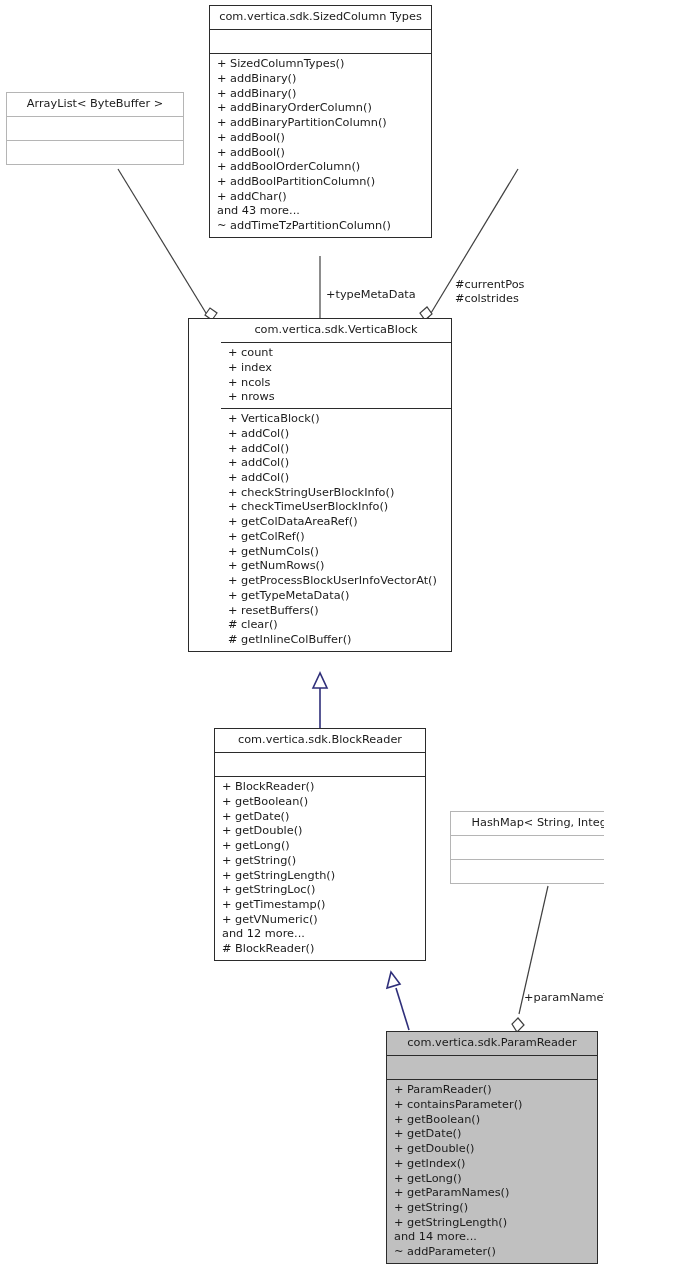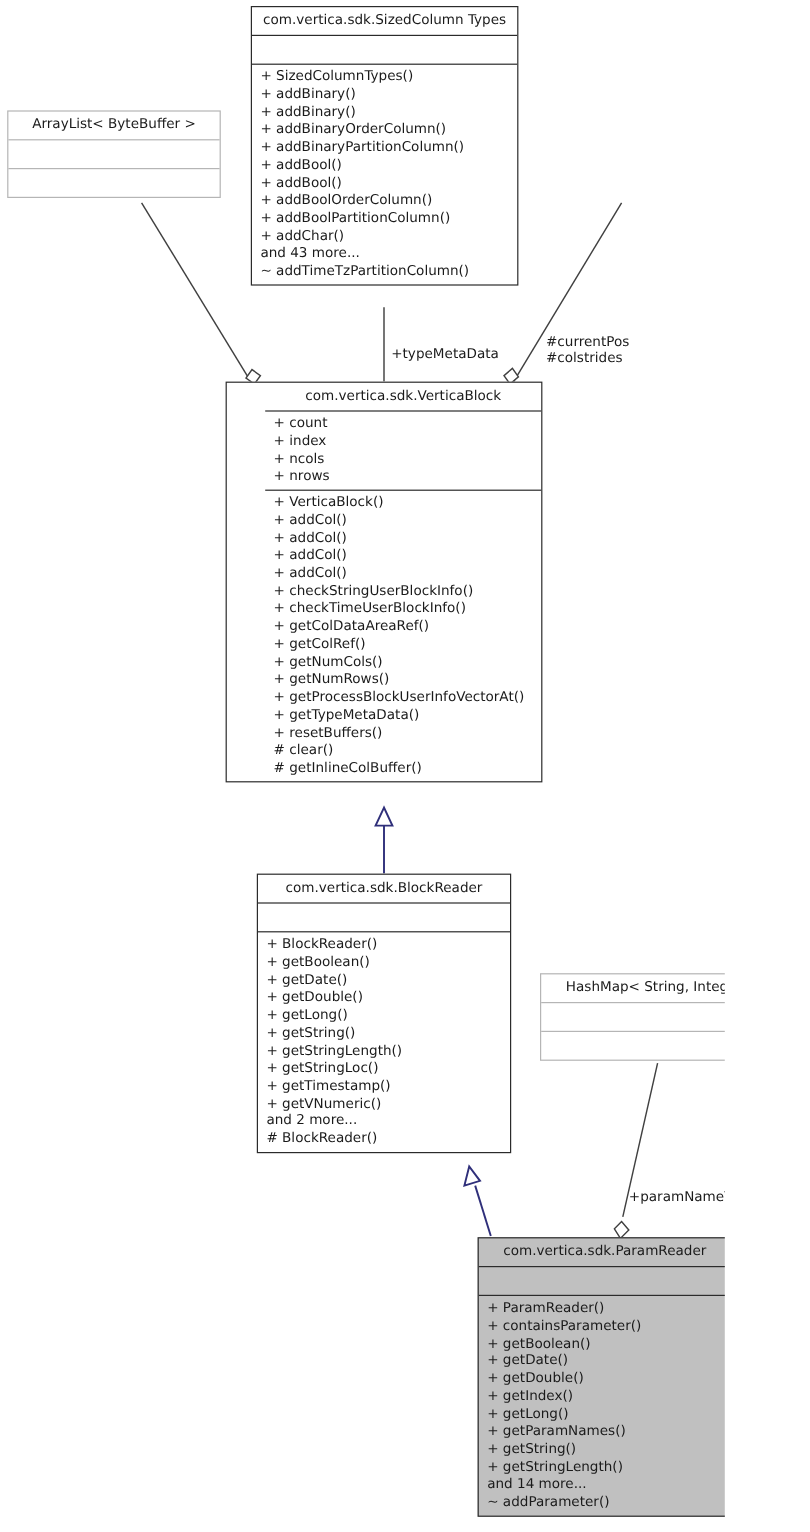--- a/index.html
+++ b/index.html
@@ -176,7 +176,7 @@
 + getStringLoc()
 + getTimestamp()
 + getVNumeric()
-and 2 more...
+and 12 more...
 # BlockReader()</div>
   </div>
 

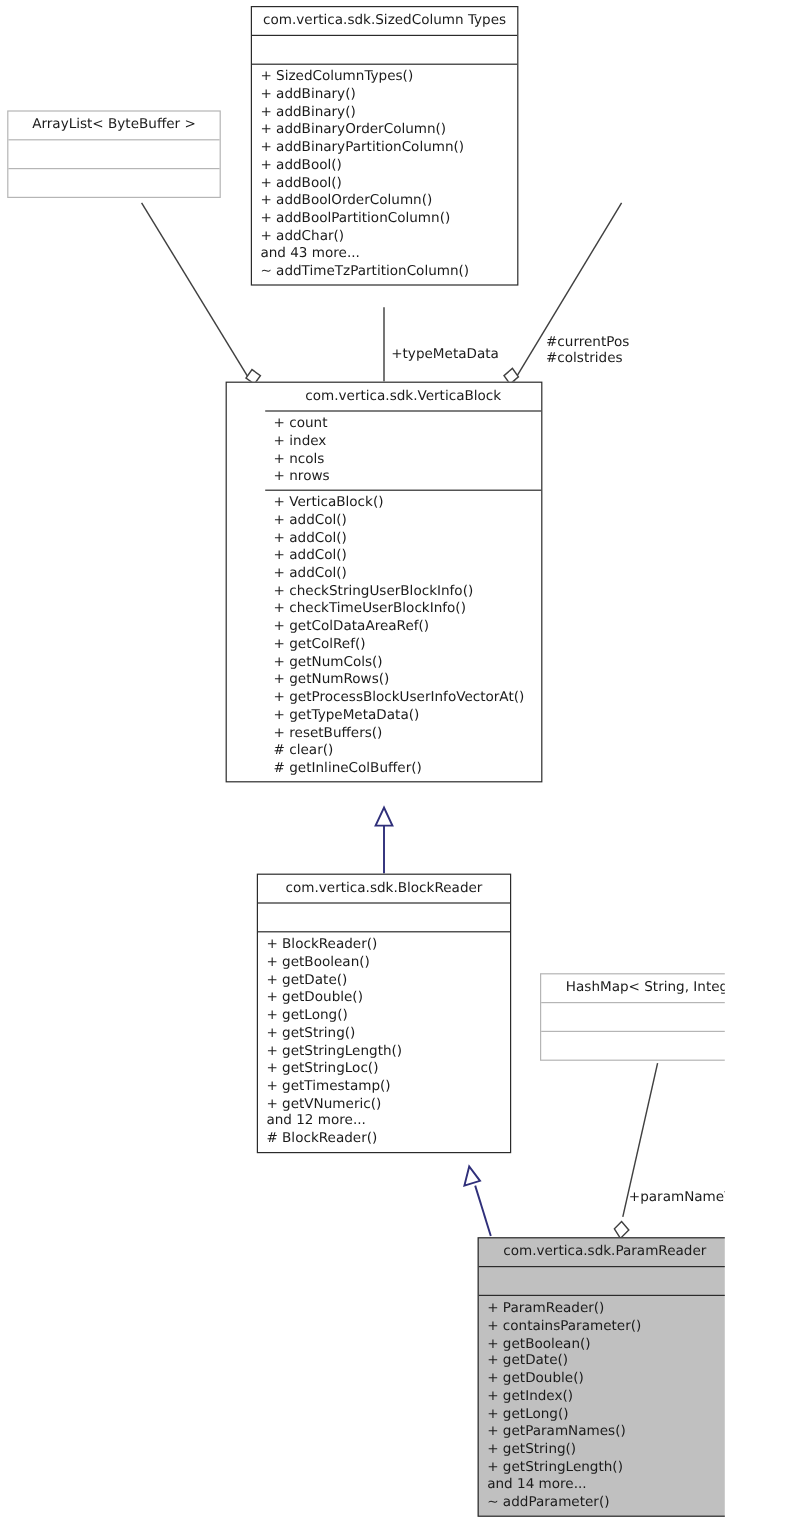--- a/index.html
+++ b/index.html
@@ -190,7 +190,7 @@
 
   <div class="edge-label" style="left:524px; top:991px;text-align:center;">+paramNameToIndex</div>
 
-  <div class="uml-box thick filled" style="left:398px; top:1031px; width:212px;">
+  <div class="uml-box thick filled" style="left:386px; top:1031px; width:212px;">
     <div class="uml-name">com.vertica.sdk.ParamReader</div>
     <div class="uml-sep"></div>
     <div class="uml-compart empty"></div>

